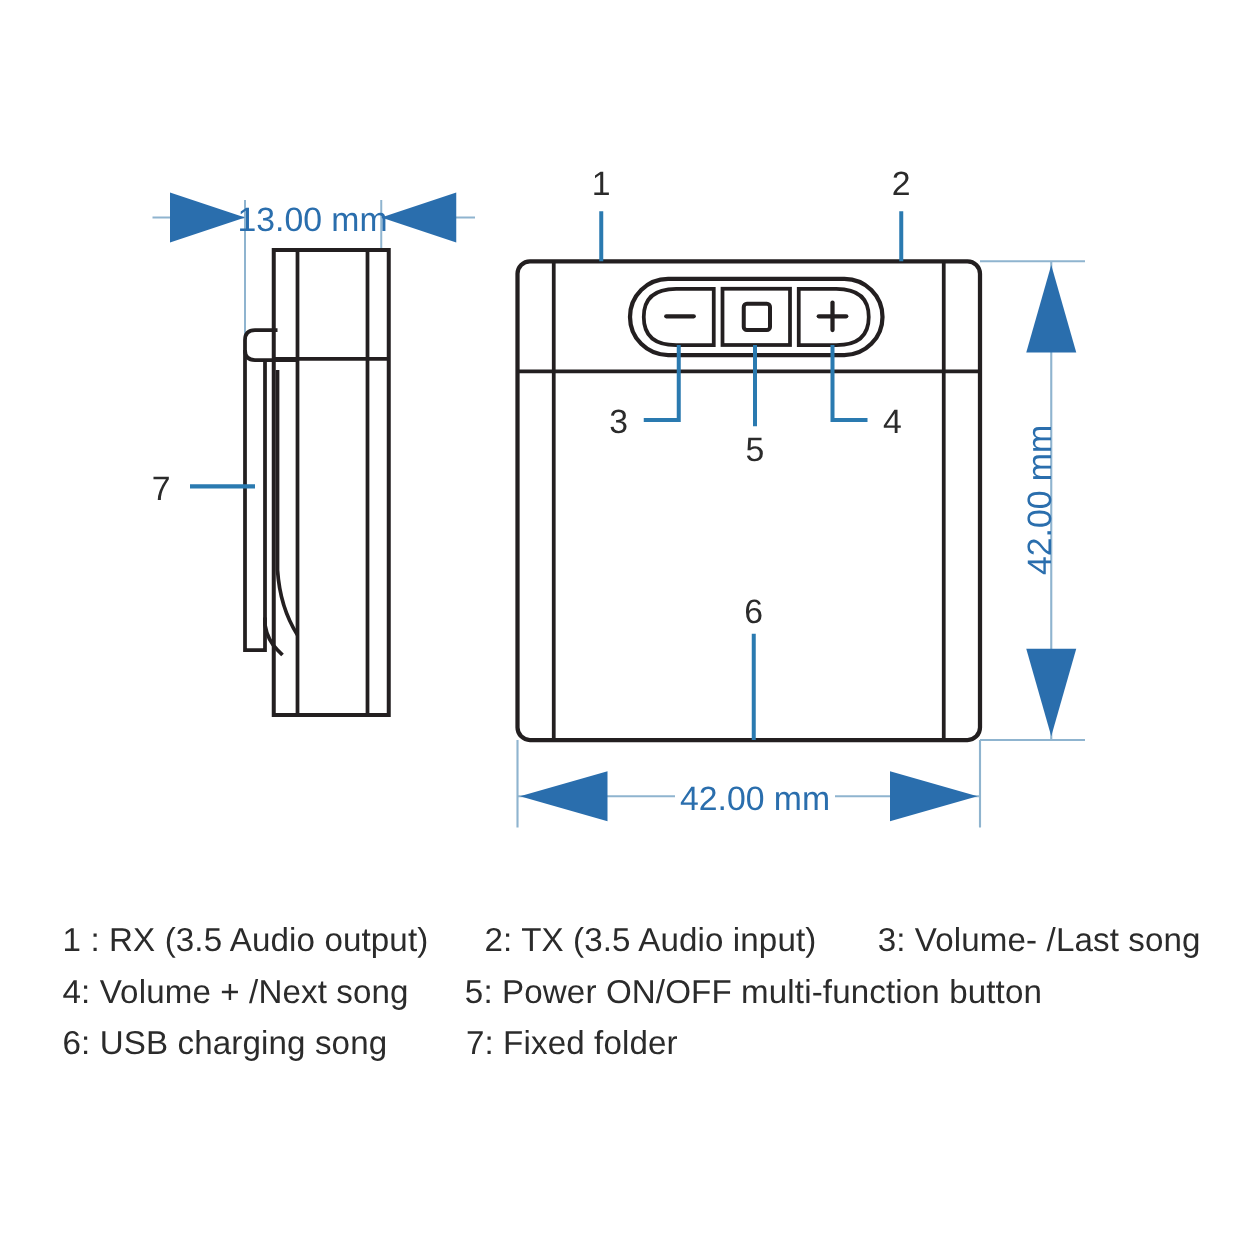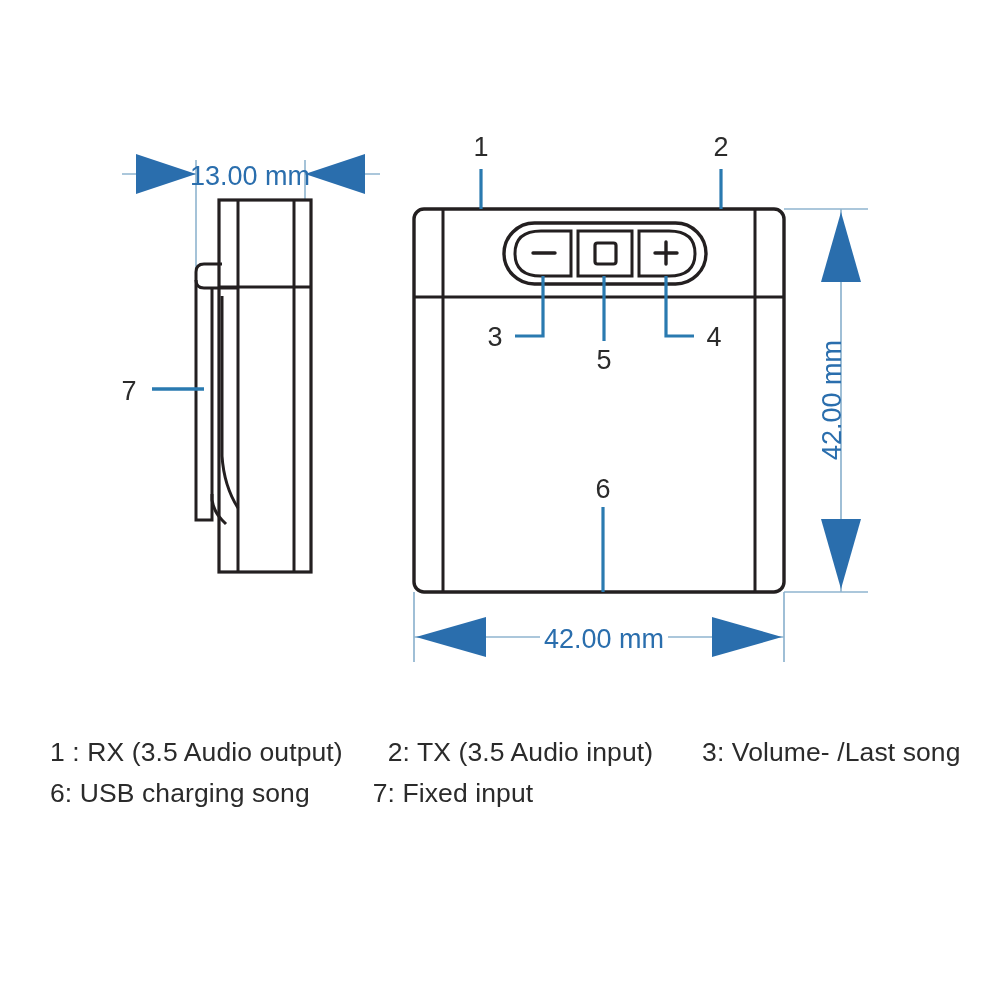--- a/index.html
+++ b/index.html
@@ -153,6 +153,11 @@
       <span class="cap-seg">3: Volume- /Last song</span>
     </span>
     <span class="cap-line">
+      <span class="cap-seg">4: Volume + /Next song</span>
+      <span class="cap-gap-3"></span>
+      <span class="cap-seg">5: Power ON/OFF multi-function button</span>
+    </span>
+    <span class="cap-line">
       <span class="cap-seg">6: USB charging song</span>
       <span class="cap-gap-4"></span>
       <span class="cap-seg">7: Fixed input</span>

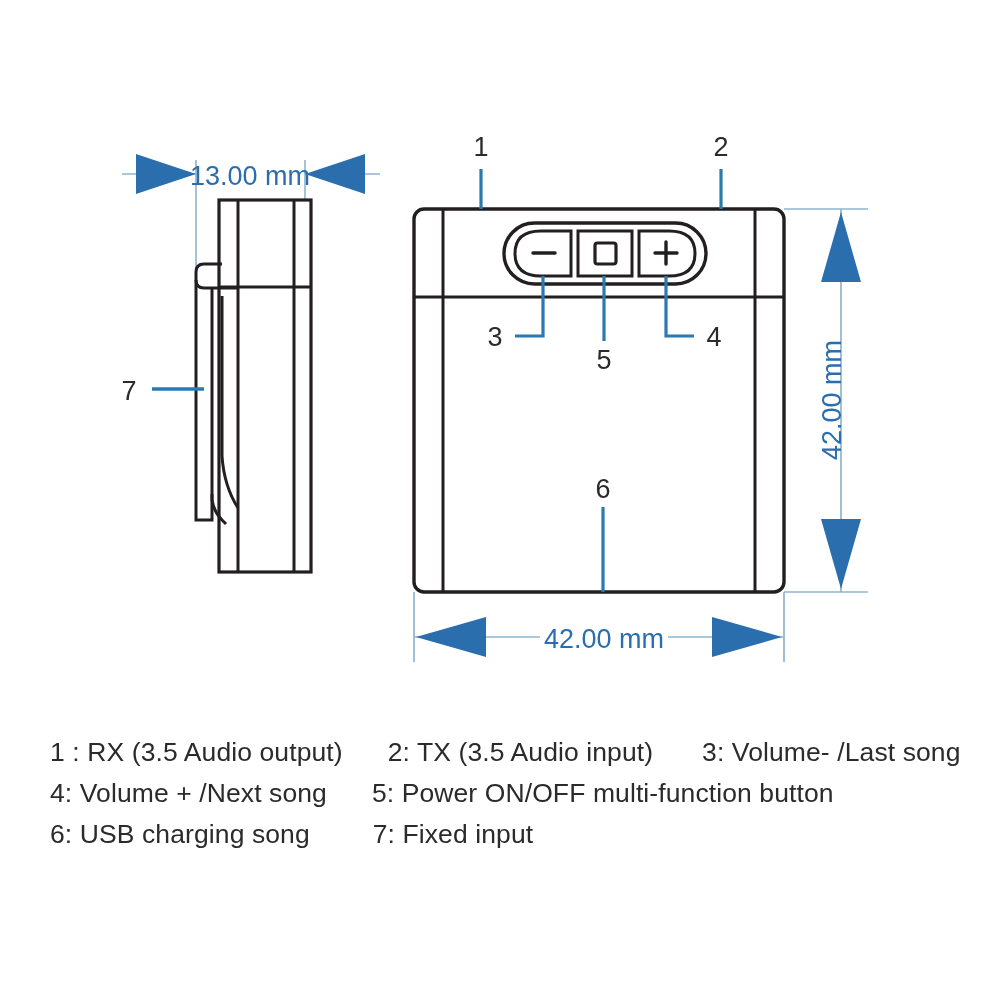--- a/index.html
+++ b/index.html
@@ -160,7 +160,7 @@
     <span class="cap-line">
       <span class="cap-seg">6: USB charging song</span>
       <span class="cap-gap-4"></span>
-      <span class="cap-seg">7: Fixed input</span>
+      <span class="cap-seg">7: Fixed folder</span>
     </span>
   </div>
 

